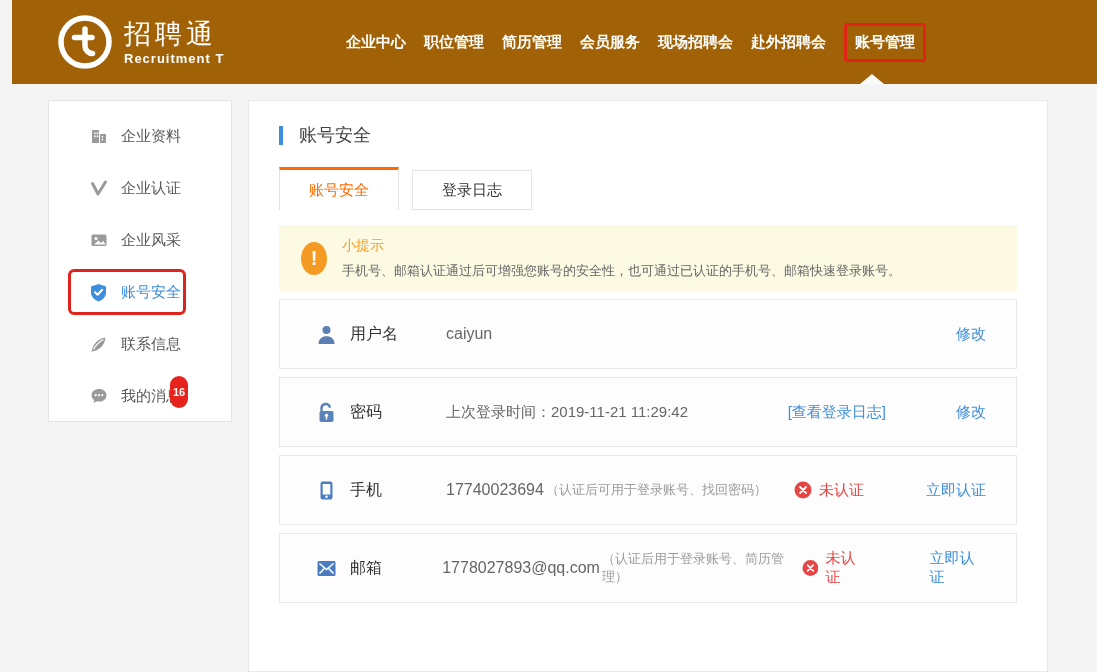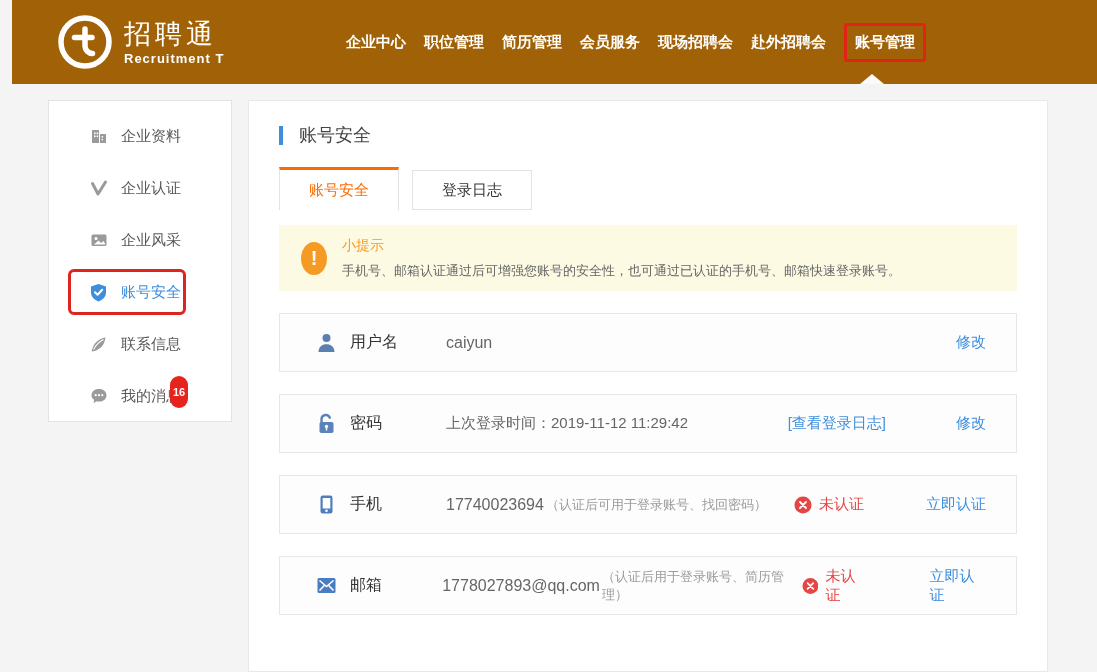--- a/index.html
+++ b/index.html
@@ -51,7 +51,7 @@
   .tip-title{font-size:14px;color:#f59a23;}
   .tip-body{font-size:13px;color:#666;margin-top:7px;}
   
-  .acct-row{margin-top:22px;height:59px;border:1px solid #e7e7e7;background:#fdfdfd;
+  .acct-row{margin-top:8px;height:70px;border:1px solid #e7e7e7;background:#fdfdfd;
     display:flex;align-items:center;padding:0 30px 0 36px;box-sizing:border-box;}
   .acct-row:first-of-type{margin-top:21px;}
   .row-icon{width:21px;height:21px;display:flex;align-items:center;justify-content:center;}

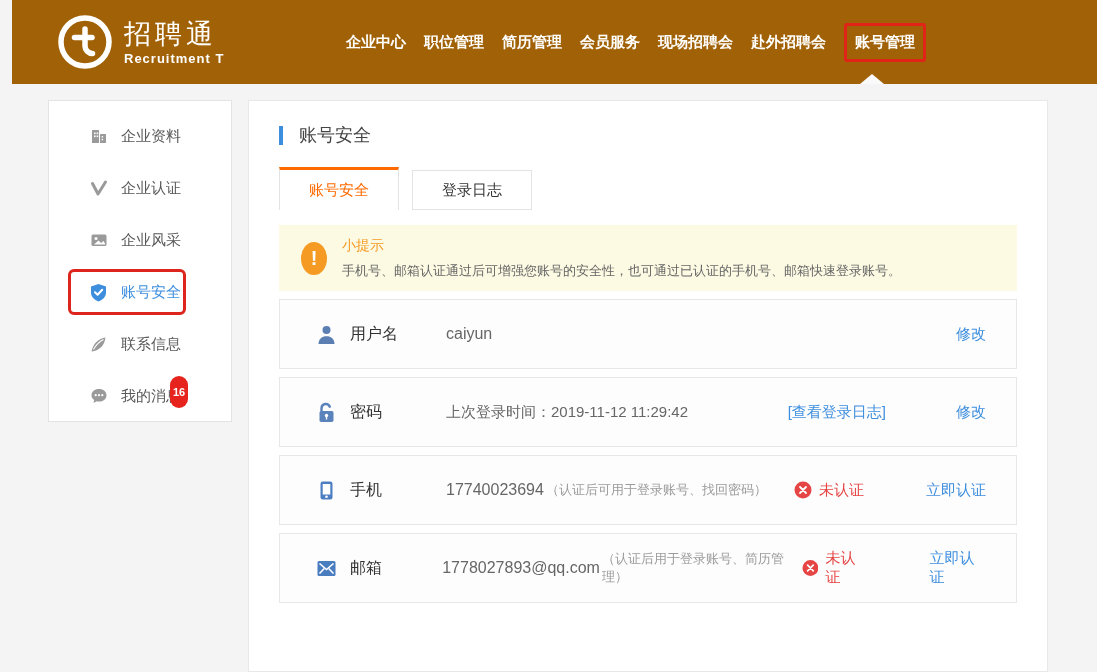--- a/index.html
+++ b/index.html
@@ -202,7 +202,7 @@
         </svg>
     </span>
     <span class="row-label">密码</span>
-    <span class="row-value small">上次登录时间：2019-11-12 11:29:42</span>
+    <span class="row-value small">上次登录时间：2019-11-21 11:29:42</span>
     <span class="row-right">
       <span class="log-link">[查看登录日志]</span>
       <span class="action-link">修改</span>

